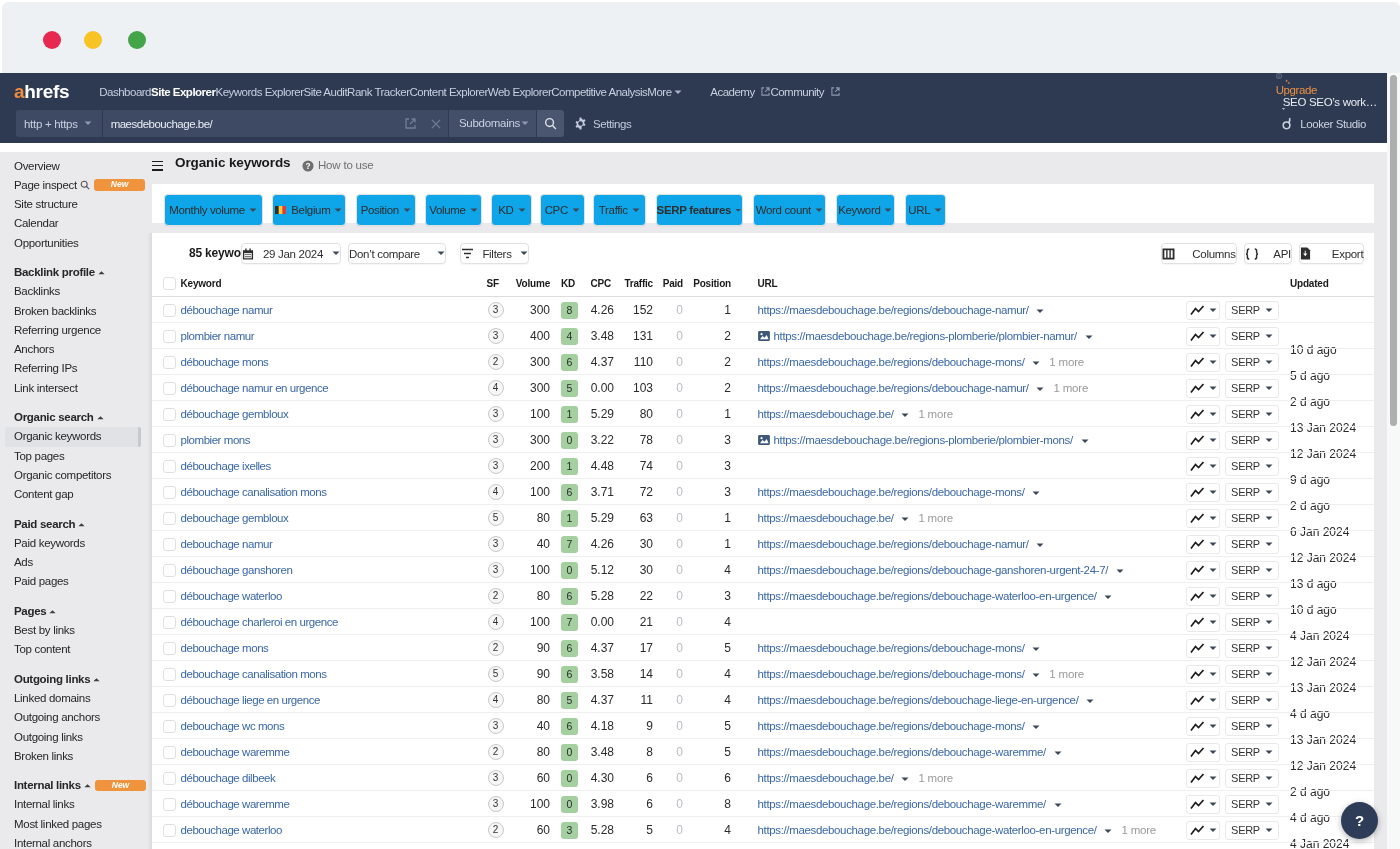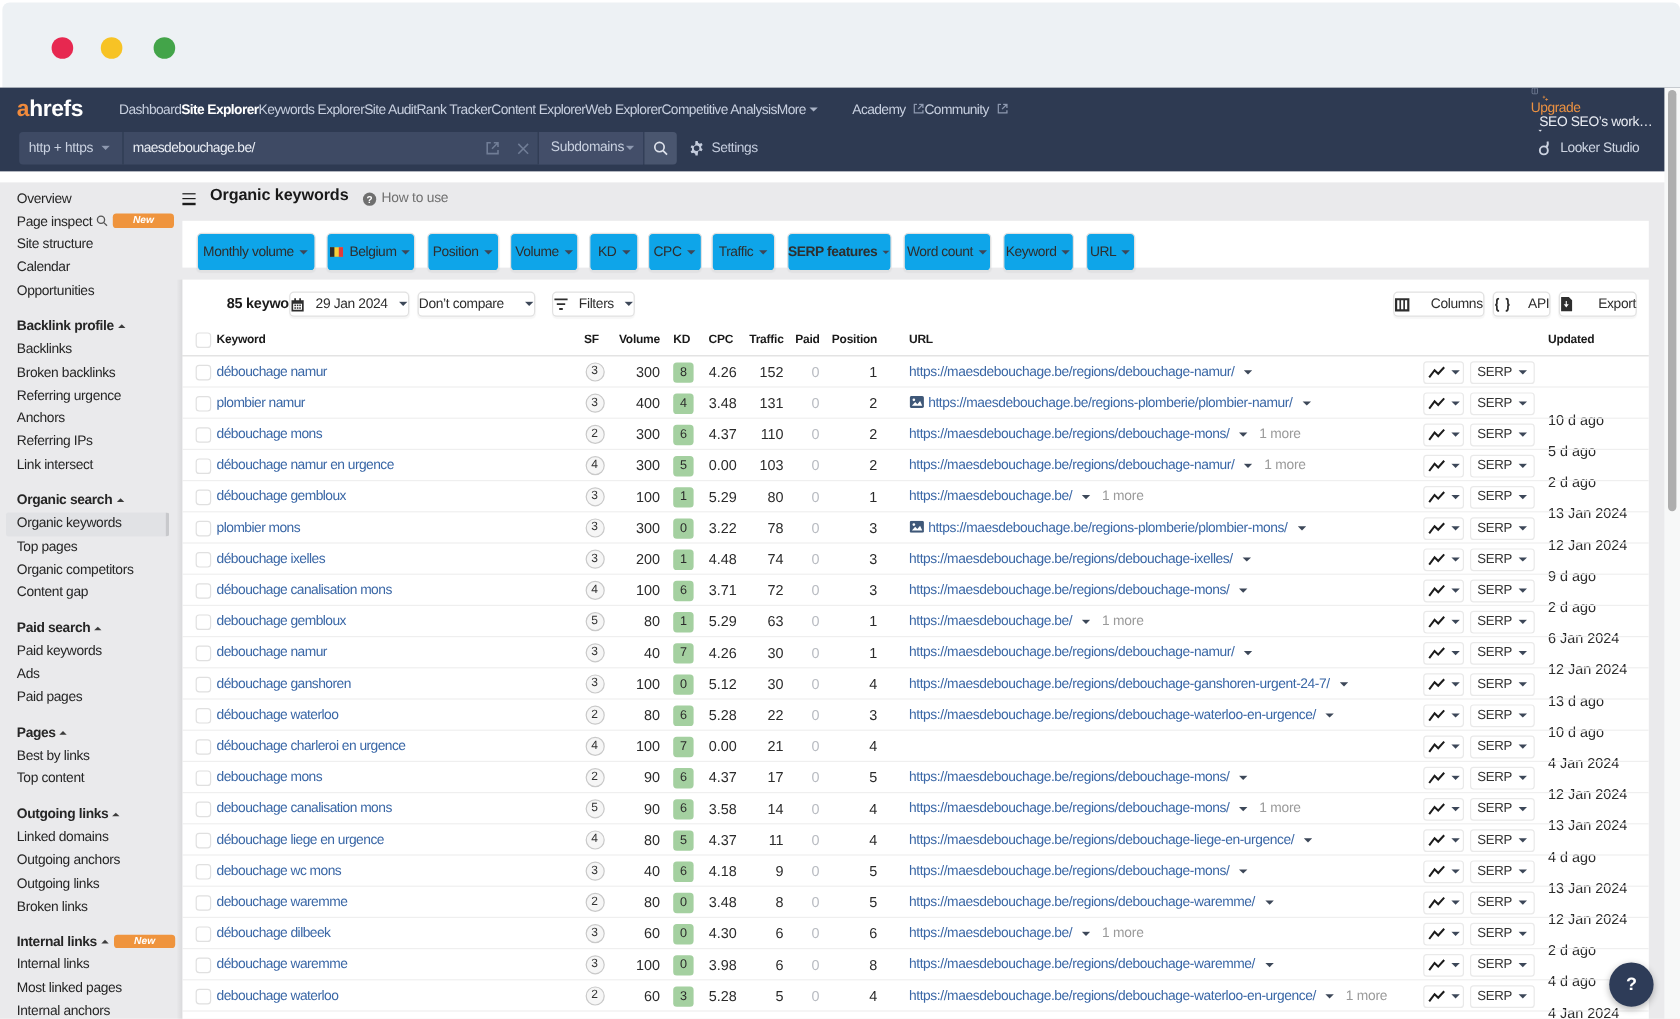--- a/index.html
+++ b/index.html
@@ -521,9 +521,6 @@
 <span class="cell num tra">74</span>
 <span class="cell num paid">0</span>
 <span class="cell num pos">3</span>
-<span class="cell url">https://maesdebouchage.be/regions/debouchage-ixelles/ <svg class="cdark" width="8" height="5" viewBox="0 0 8 5">
-                  <path fill="#3c4758" d="M0.5 0.5 L4 4 L7.5 0.5 Z"></path>
-                </svg></span>
 <span class="rbtn chart">
                 <svg width="15" height="11" viewBox="0 0 15 11">
                   <path fill="none" stroke="#1c1c1c" stroke-width="1.7" d="M1 9.5 L5.5 3.5 L8.5 6.5 L13.5 1"></path>

